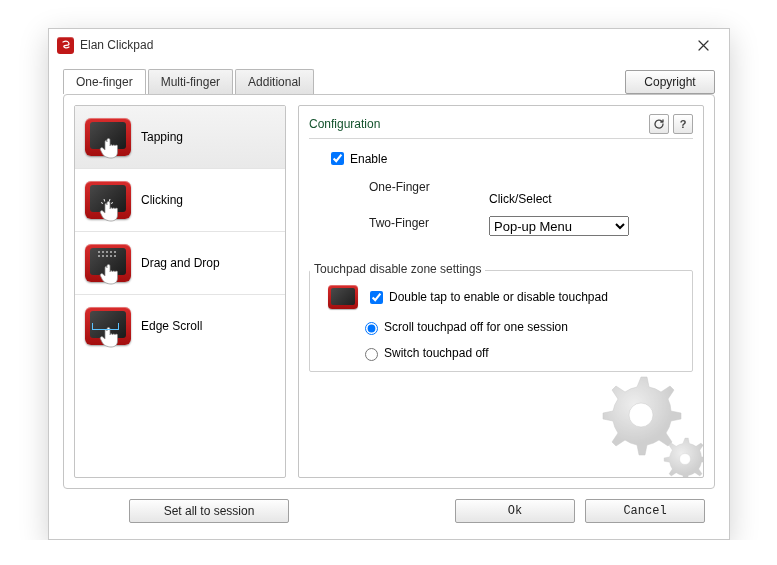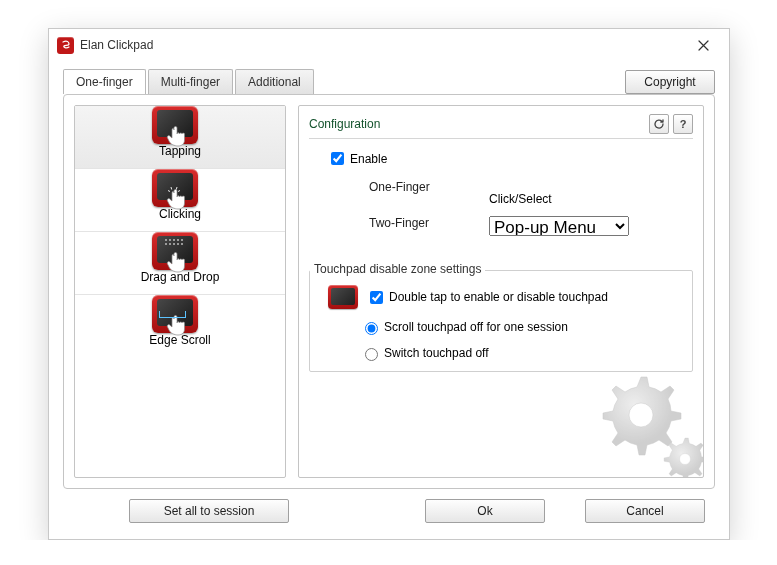--- a/index.html
+++ b/index.html
@@ -83,7 +83,6 @@
   color: #222;
   cursor: pointer;
   user-select: none;
-  margin-left: 30px;
 }
 .btn.disabled { color: #9b9b9b; cursor: default; }
 .btn-copyright { min-width: 60px; height: 22px; margin-top: 1px; }

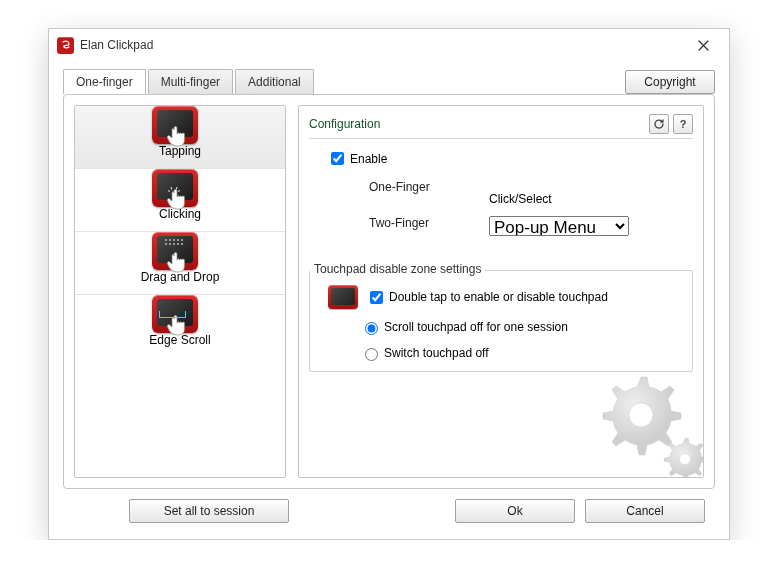--- a/index.html
+++ b/index.html
@@ -118,7 +118,6 @@
   padding: 0 10px;
   border-bottom: 1px solid #e4e4e4;
   cursor: pointer;
-  flex-direction: column;
 }
 .side-item:last-child { border-bottom: none; }
 .side-item.selected { background: linear-gradient(#f4f4f4, #e9e9e9); }

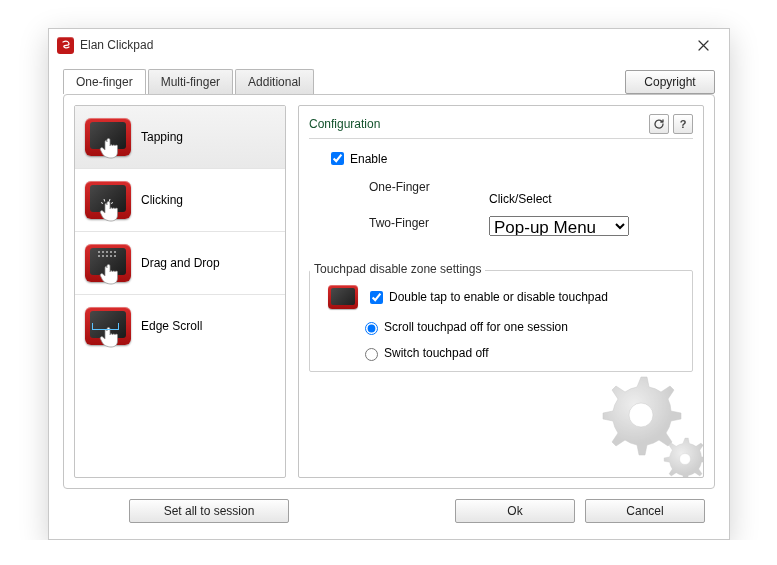--- a/index.html
+++ b/index.html
@@ -172,7 +172,7 @@
 .kv .v { color: #000000; margin-top: 12px; }
 select.drop {
   width: 140px; height: 20px;
-  font-family: inherit; font-size: 17px;
+  font-family: inherit; font-size: 13px;
 }
 
 

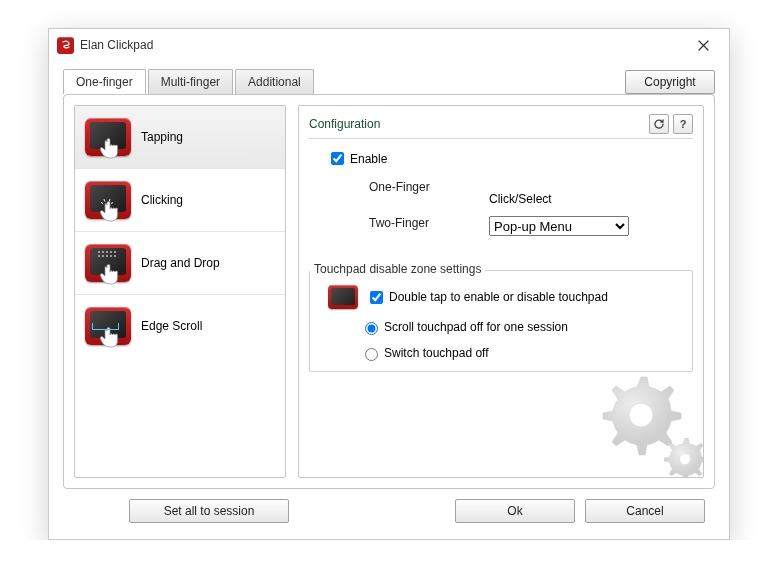--- a/index.html
+++ b/index.html
@@ -225,7 +225,7 @@
   padding: 0 24px 16px 24px;
 }
 .actionbar .btn { min-width: 90px; height: 22px; }
-.actionbar .right { margin-left: auto; display: flex; gap: 10px; }
+.actionbar .right { margin-left: auto; display: flex; gap: 10px; font-family: Liberation Mono, monospace; }
 .set-default { width: 130px; margin-left: 56px; }
 </style>
 </head>

